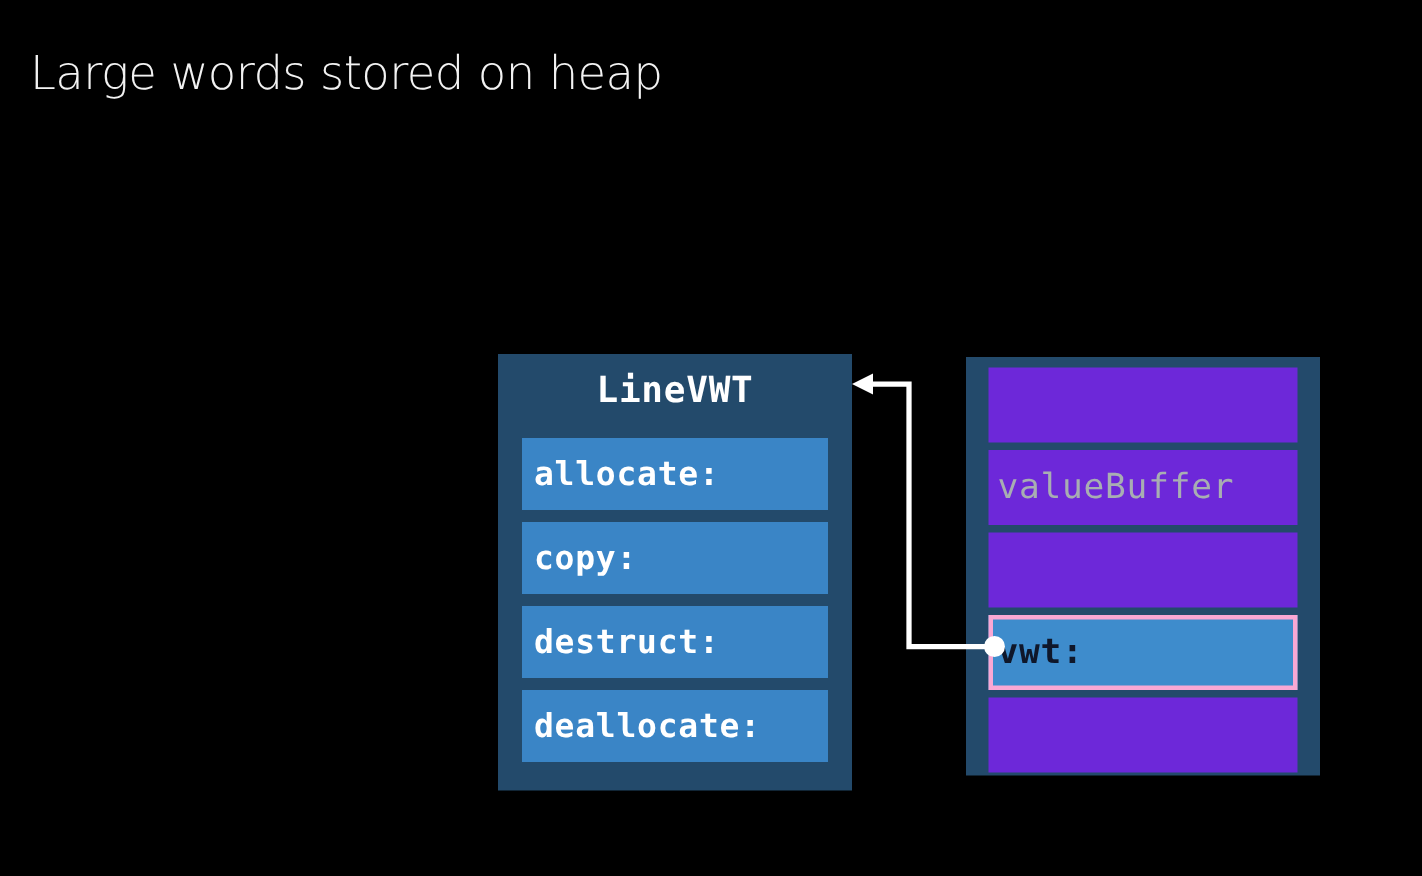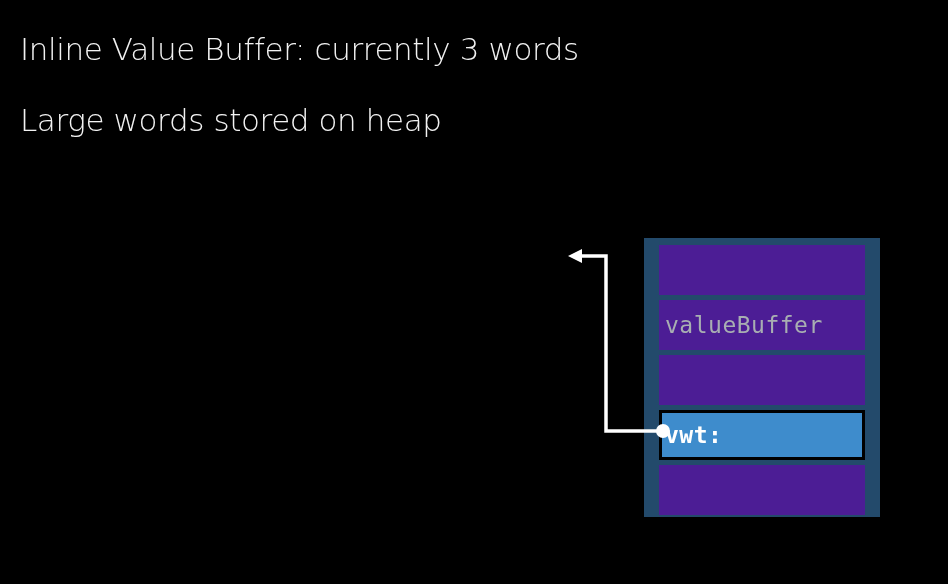--- a/index.html
+++ b/index.html
@@ -137,7 +137,6 @@
 <body>
 
 <div class="bullets">
-  <div class="bullet-line">Inline Value Buffer: currently 3 words</div>
   <div class="bullet-line">Large words stored on heap</div>
 </div>
 

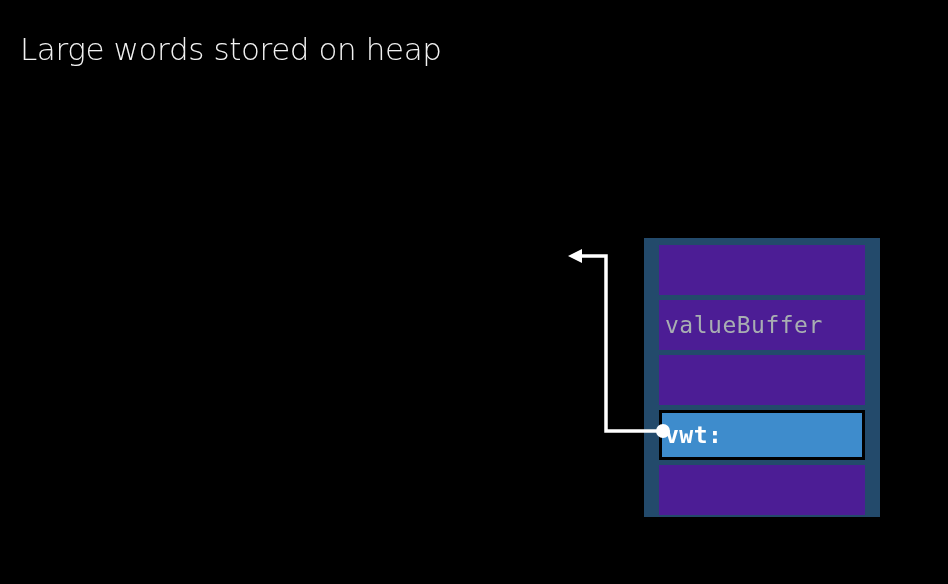--- a/index.html
+++ b/index.html
@@ -142,6 +142,15 @@
 
 <div class="diagram">
 
+  <div class="vwt-box">
+    <div class="vwt-title">LineVWT</div>
+    <div class="vwt-rows">
+      <div class="vwt-row">allocate:</div>
+      <div class="vwt-row">copy:</div>
+      <div class="vwt-row">destruct:</div>
+      <div class="vwt-row">deallocate:</div>
+    </div>
+  </div>
 
   <div class="inst-box">
     <div class="inst-rows">

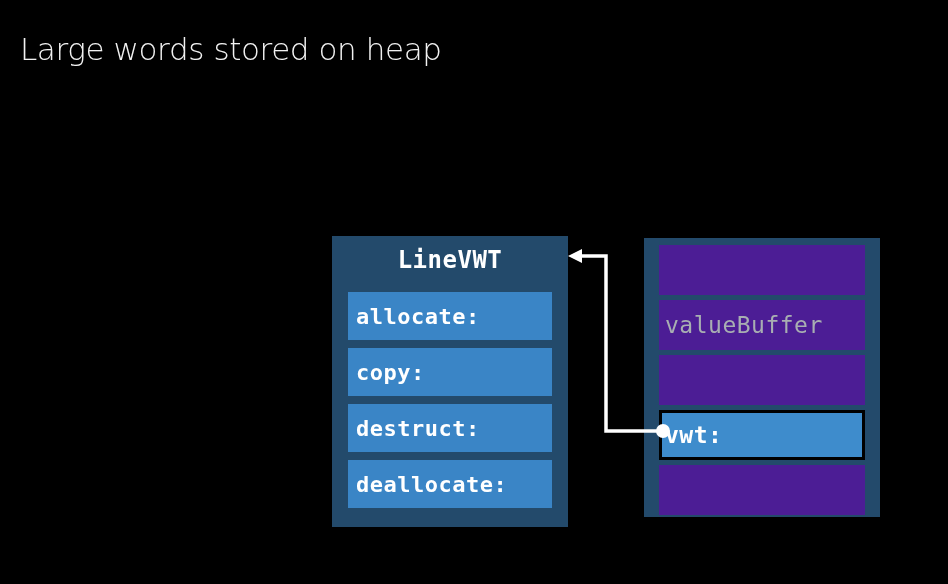--- a/index.html
+++ b/index.html
@@ -104,7 +104,7 @@
   .inst-row {
     height: 50px;
     margin-bottom: 5px;
-    background: #4c1d95;
+    background: #6d28d9;
     color: #a8aeb2;
     font-family: "DejaVu Sans Mono", monospace;
     font-size: 23px;

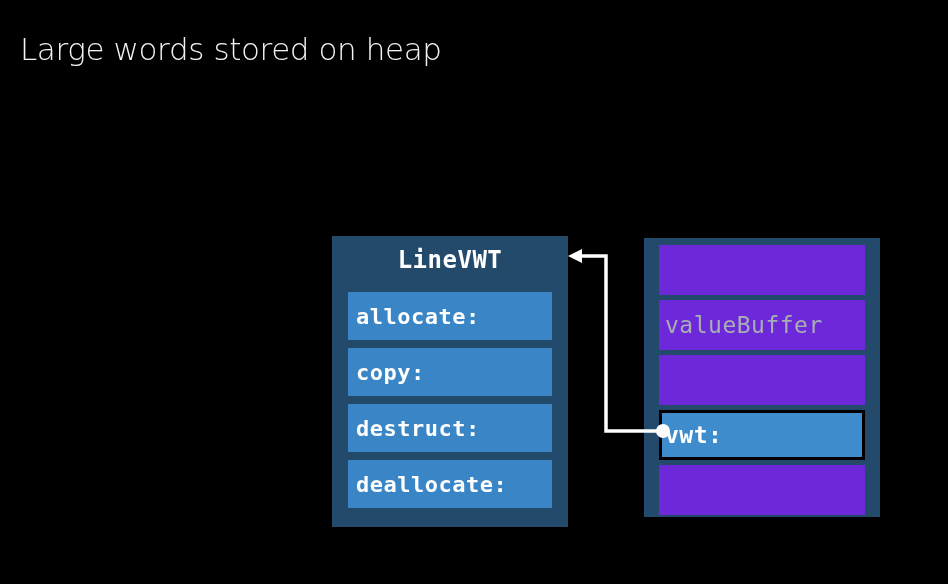--- a/index.html
+++ b/index.html
@@ -117,9 +117,9 @@
   .inst-row.blank { color: transparent; }
   .inst-row.highlight {
     background: #3e8ccc;
-    color: #ffffff;
+    color: #0f172a;
     font-weight: 700;
-    border: 3px solid #000000;
+    border: 3px solid #f9a8d4;
     padding-left: 3px;
   }
 

